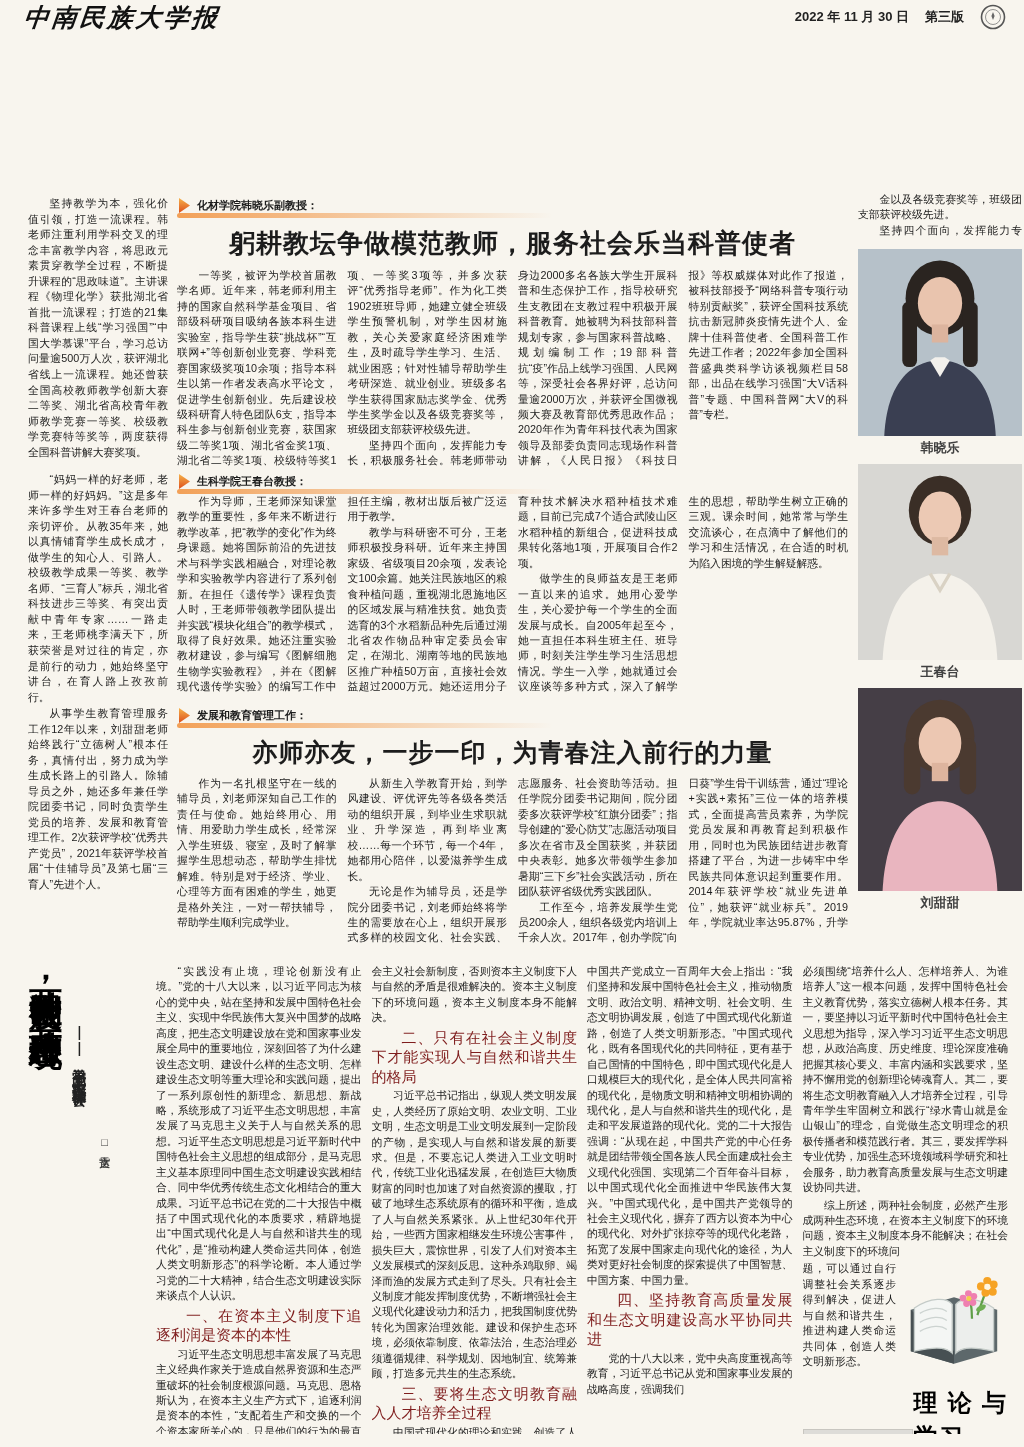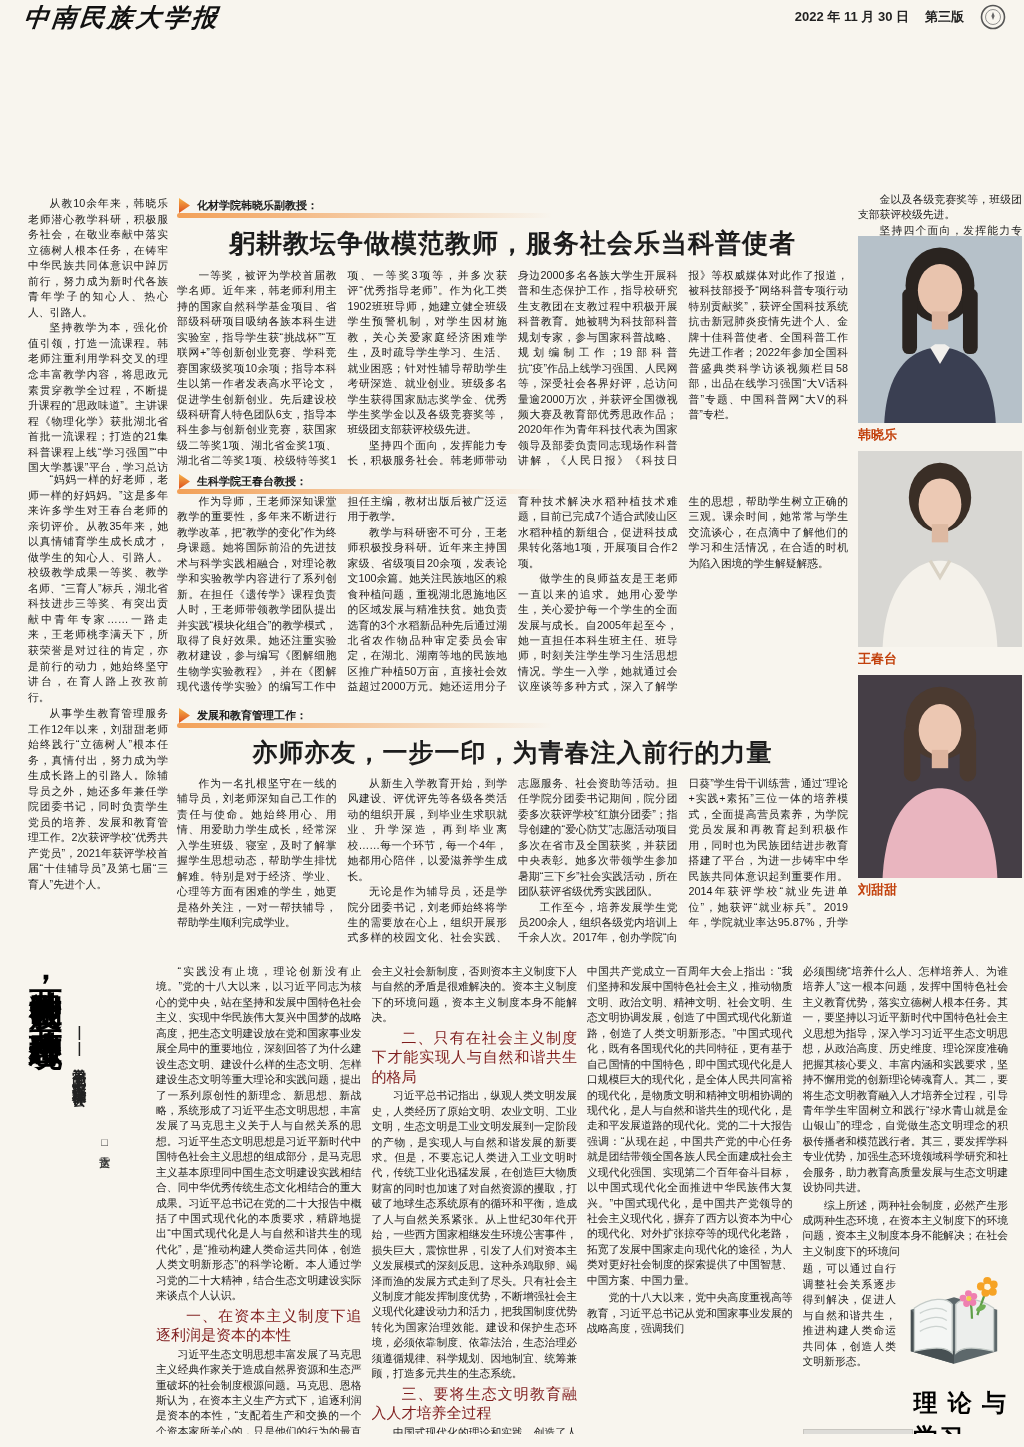--- a/index.html
+++ b/index.html
@@ -99,7 +99,6 @@
 
     <section class="article a1">
       <div class="intro">
-        <p>从教10余年来，韩晓乐老师潜心教学科研，积极服务社会，在敬业奉献中落实立德树人根本任务，在铸牢中华民族共同体意识中踔厉前行，努力成为新时代各族青年学子的知心人、热心人、引路人。</p>
         <p>坚持教学为本，强化价值引领，打造一流课程。韩老师注重利用学科交叉的理念丰富教学内容，将思政元素贯穿教学全过程，不断提升课程的“思政味道”。主讲课程《物理化学》获批湖北省首批一流课程；打造的21集科普课程上线“学习强国”“中国大学慕课”平台，学习总访问量逾500万人次，获评湖北省线上一流课程。她还曾获全国高校教师教学创新大赛二等奖、湖北省高校青年教师教学竞赛一等奖、校级教学竞赛特等奖等，两度获得全国科普讲解大赛奖项。</p>
       </div>
       <div class="amain">

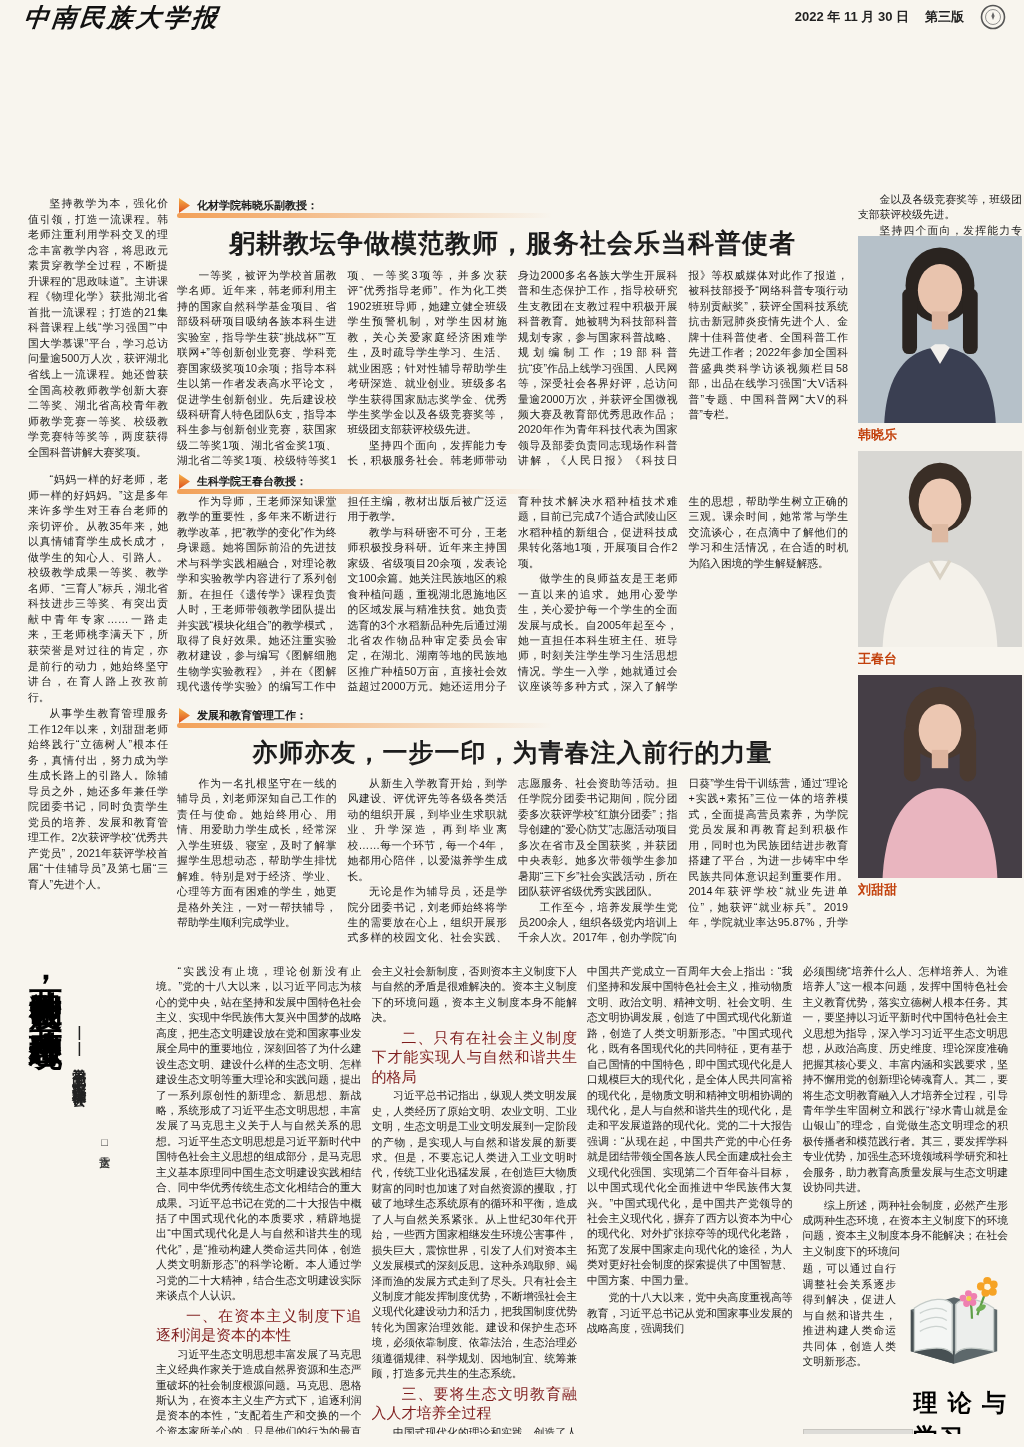--- a/index.html
+++ b/index.html
@@ -51,7 +51,7 @@
 
   
   .rail{position:absolute;top:192px;left:858px;width:164px;height:766px;overflow:hidden;}
-  .rail-text{font-size:10.8px;line-height:1.42;text-align:justify;height:44px;overflow:hidden;margin-bottom:0;}
+  .rail-text{font-size:10.8px;line-height:1.42;text-align:justify;height:44px;overflow:hidden;margin-bottom:13px;}
   .rail-text p{margin:0;text-indent:2em;}
   .photo{margin:0 0 2px;}
   .photo-img{width:164px;overflow:hidden;}

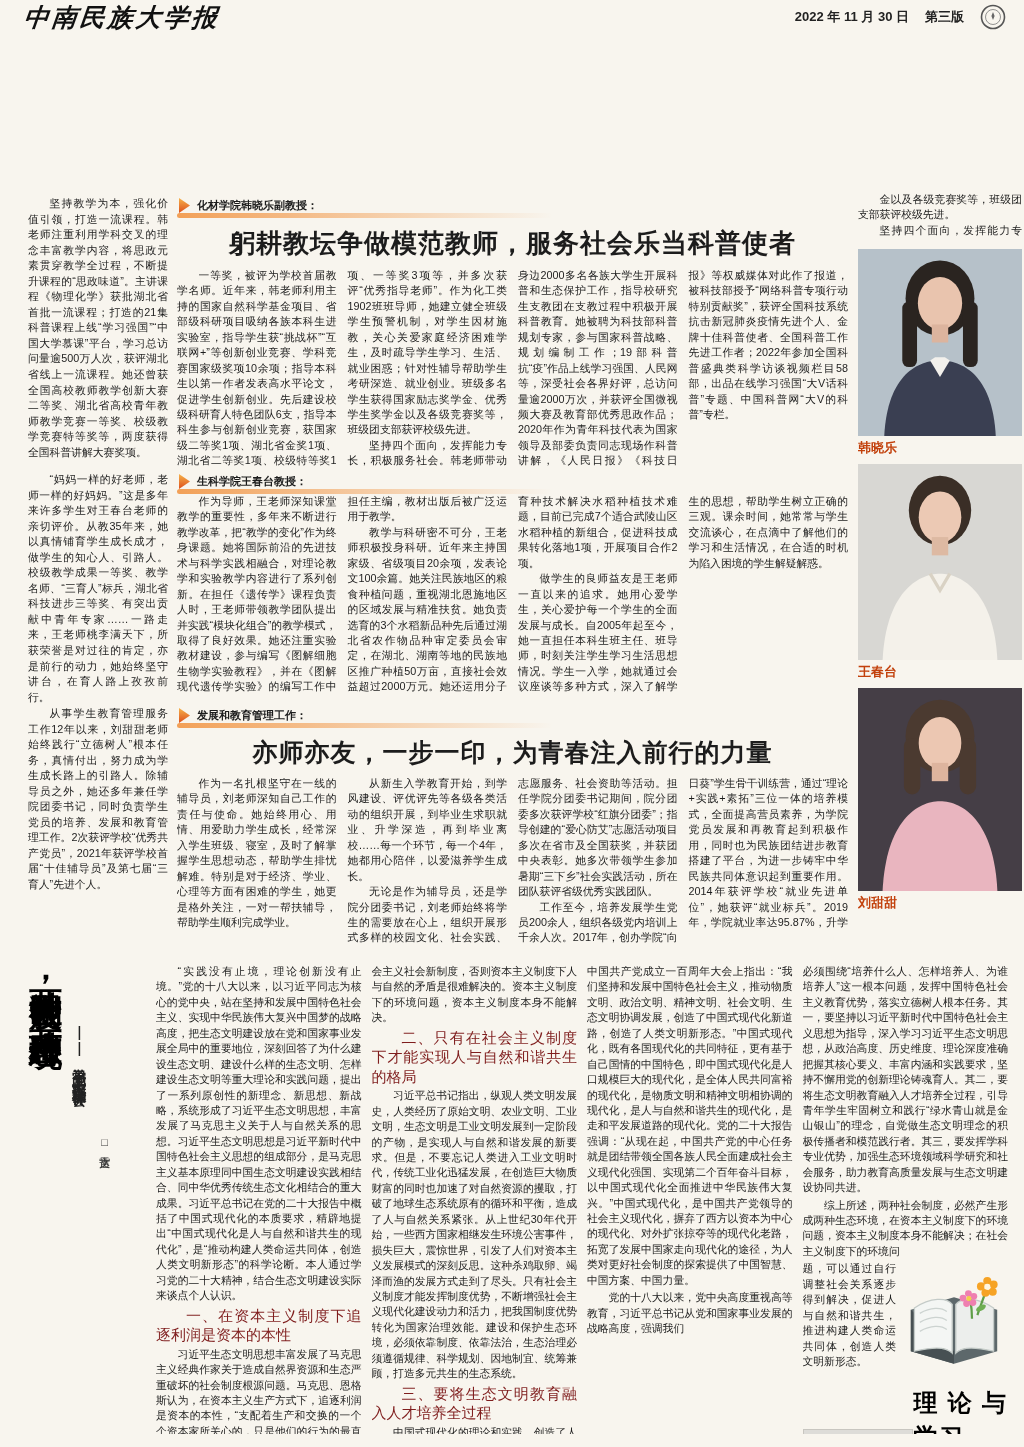--- a/index.html
+++ b/index.html
@@ -56,7 +56,7 @@
   .photo{margin:0 0 2px;}
   .photo-img{width:164px;overflow:hidden;}
   .photo-img svg{display:block;width:164px;}
-  .photo-caption{color:#c2410c;font-weight:bold;font-size:13px;padding:3px 0 5px;}
+  .photo-caption{color:#404040;font-weight:bold;font-size:13px;text-align:center;padding:3px 0 5px;}
 
   
   .theory{position:absolute;top:964px;left:28px;right:16px;height:470px;display:flex;gap:10px;}

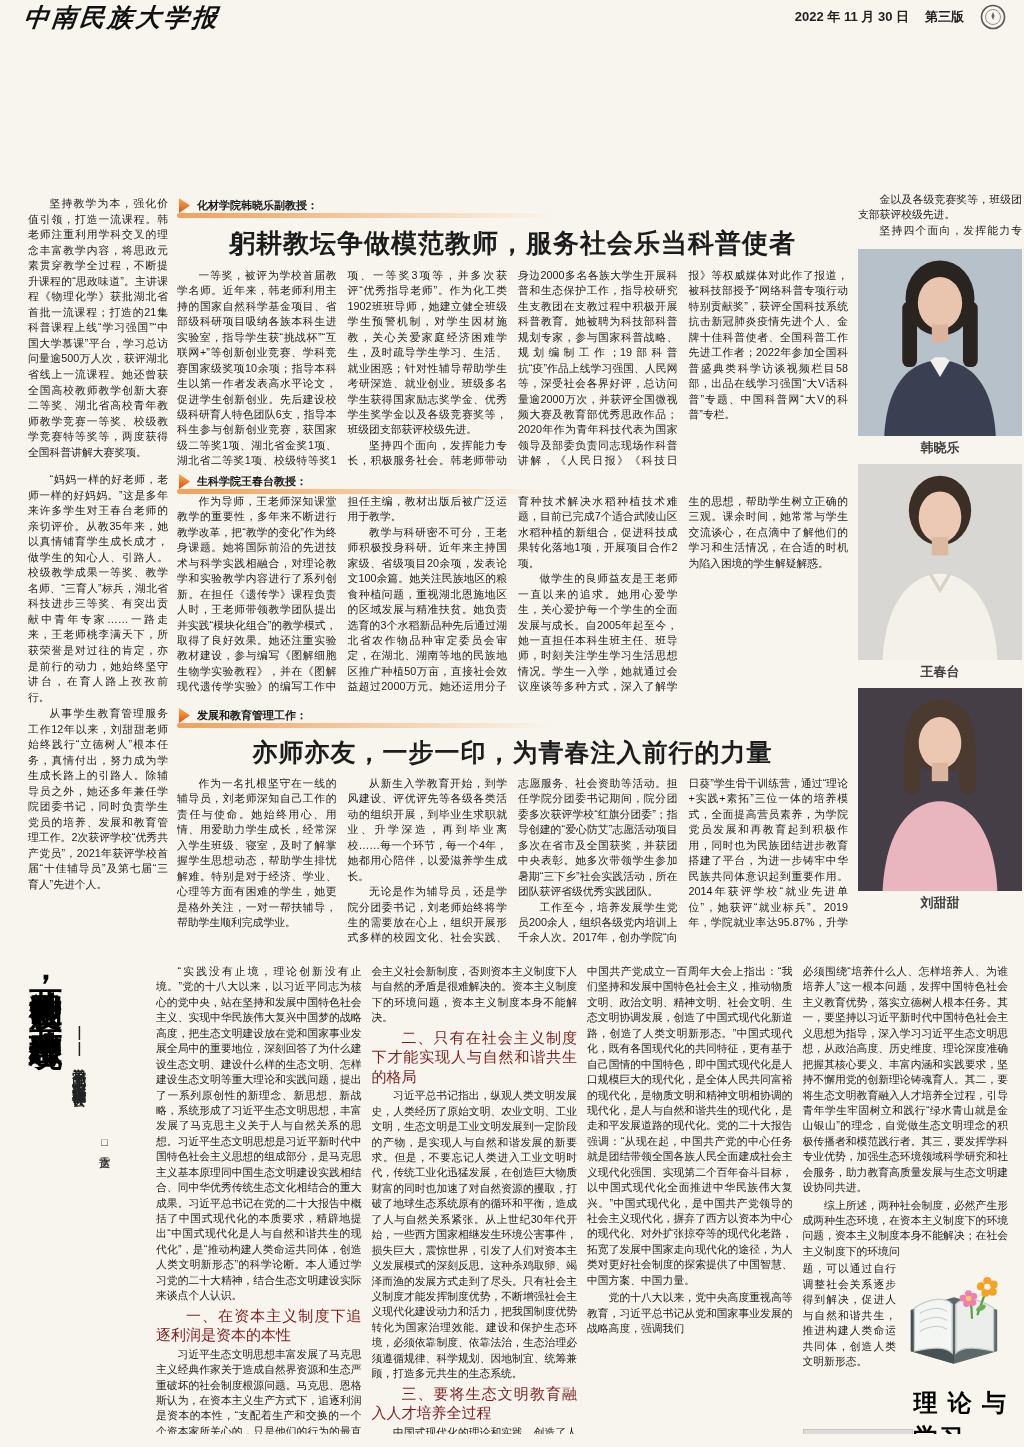--- a/index.html
+++ b/index.html
@@ -227,6 +227,7 @@
 
     <div class="bcol">
       <p style="text-indent:0">中国共产党成立一百周年大会上指出：“我们坚持和发展中国特色社会主义，推动物质文明、政治文明、精神文明、社会文明、生态文明协调发展，创造了中国式现代化新道路，创造了人类文明新形态。”中国式现代化，既有各国现代化的共同特征，更有基于自己国情的中国特色，即中国式现代化是人口规模巨大的现代化，是全体人民共同富裕的现代化，是物质文明和精神文明相协调的现代化，是人与自然和谐共生的现代化，是走和平发展道路的现代化。党的二十大报告强调：“从现在起，中国共产党的中心任务就是团结带领全国各族人民全面建成社会主义现代化强国、实现第二个百年奋斗目标，以中国式现代化全面推进中华民族伟大复兴。”中国式现代化，是中国共产党领导的社会主义现代化，摒弃了西方以资本为中心的现代化、对外扩张掠夺等的现代化老路，拓宽了发展中国家走向现代化的途径，为人类对更好社会制度的探索提供了中国智慧、中国方案、中国力量。</p>
+      <p class="bhead">四、坚持教育高质量发展和生态文明建设高水平协同共进</p>
       <p>党的十八大以来，党中央高度重视高等教育，习近平总书记从党和国家事业发展的战略高度，强调我们</p>
     </div>
 

